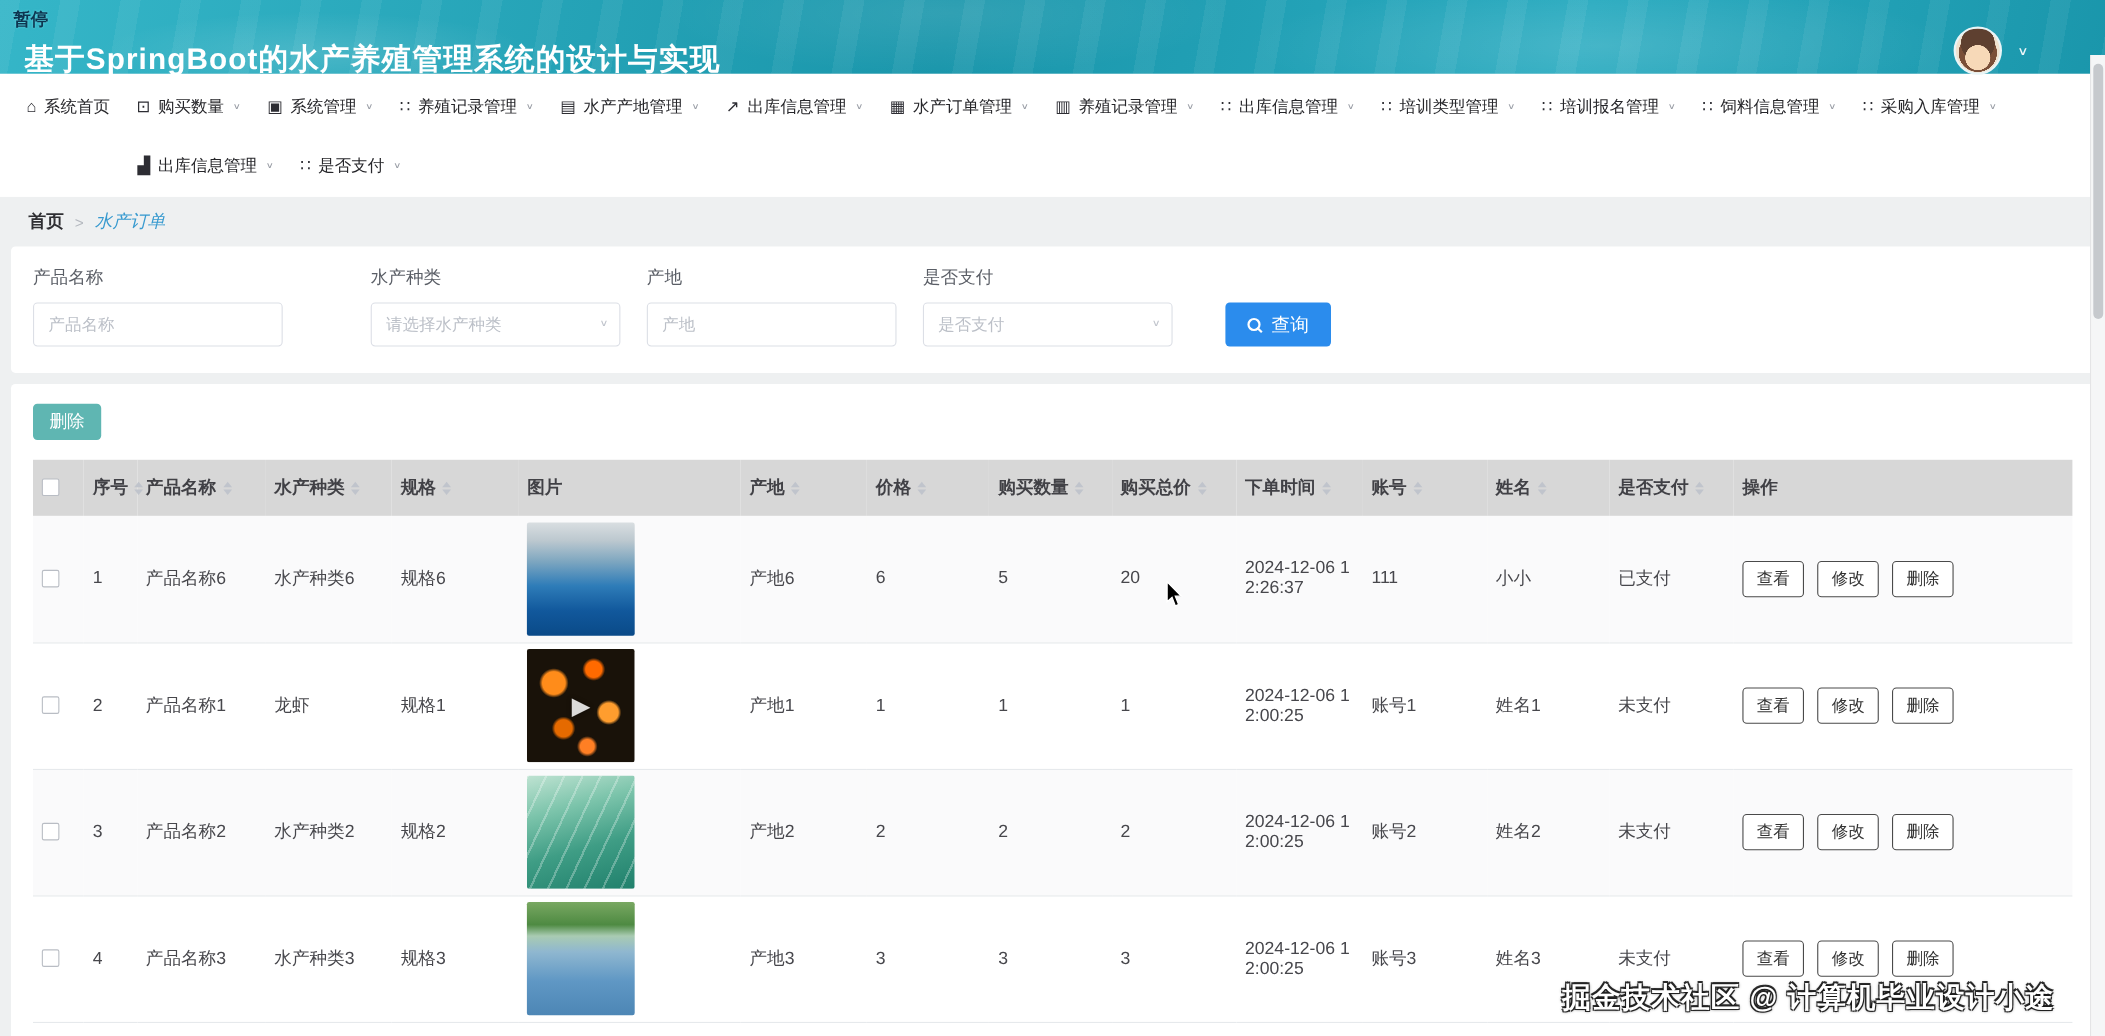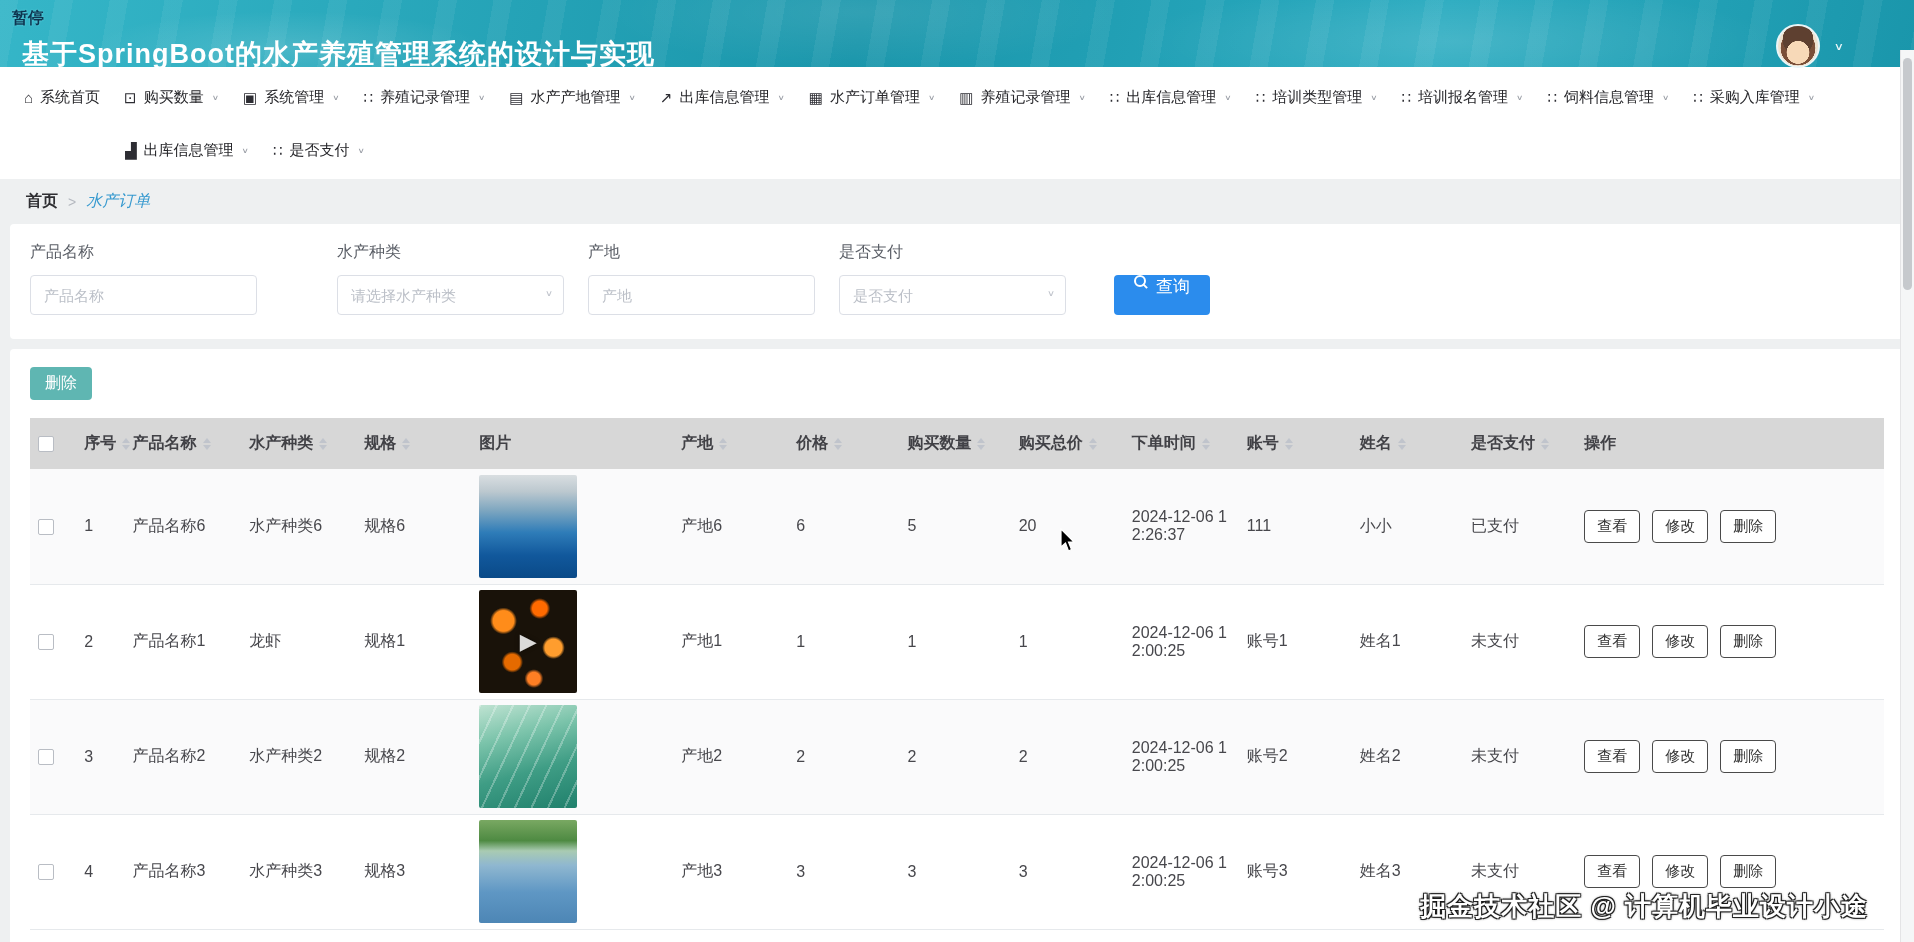--- a/index.html
+++ b/index.html
@@ -55,7 +55,7 @@
   .ctrl input::placeholder{color:#bcc0c8;}
   .w1{width:176px;} .w2{width:228px;} .w3{width:168px;} .w4{width:220px;}
   .select-caret{position:absolute;right:11px;top:12px;color:#c0c4cc;font-size:11px;transform:scaleY(.75);pointer-events:none;}
-  .btn-query{margin-left:24px;height:40px;padding:0 20px;border:none;border-radius:4px;background:var(--primary,#2b8ced);color:#fff;font-size:17px;display:flex;align-items:flex-start;gap:9px;cursor:pointer;font-family:inherit;}
+  .btn-query{margin-left:24px;height:40px;padding:0 20px;border:none;border-radius:4px;background:var(--primary,#2b8ced);color:#fff;font-size:17px;display:flex;align-items:center;gap:9px;cursor:pointer;font-family:inherit;}
   .search-glyph{width:13px;height:13px;position:relative;display:inline-block;}
   .search-glyph::before{content:"";position:absolute;width:8px;height:8px;border:2px solid #fff;border-radius:50%;left:0;top:0;}
   .search-glyph::after{content:"";position:absolute;width:6px;height:2px;background:#fff;transform:rotate(45deg);left:8px;top:10px;}

